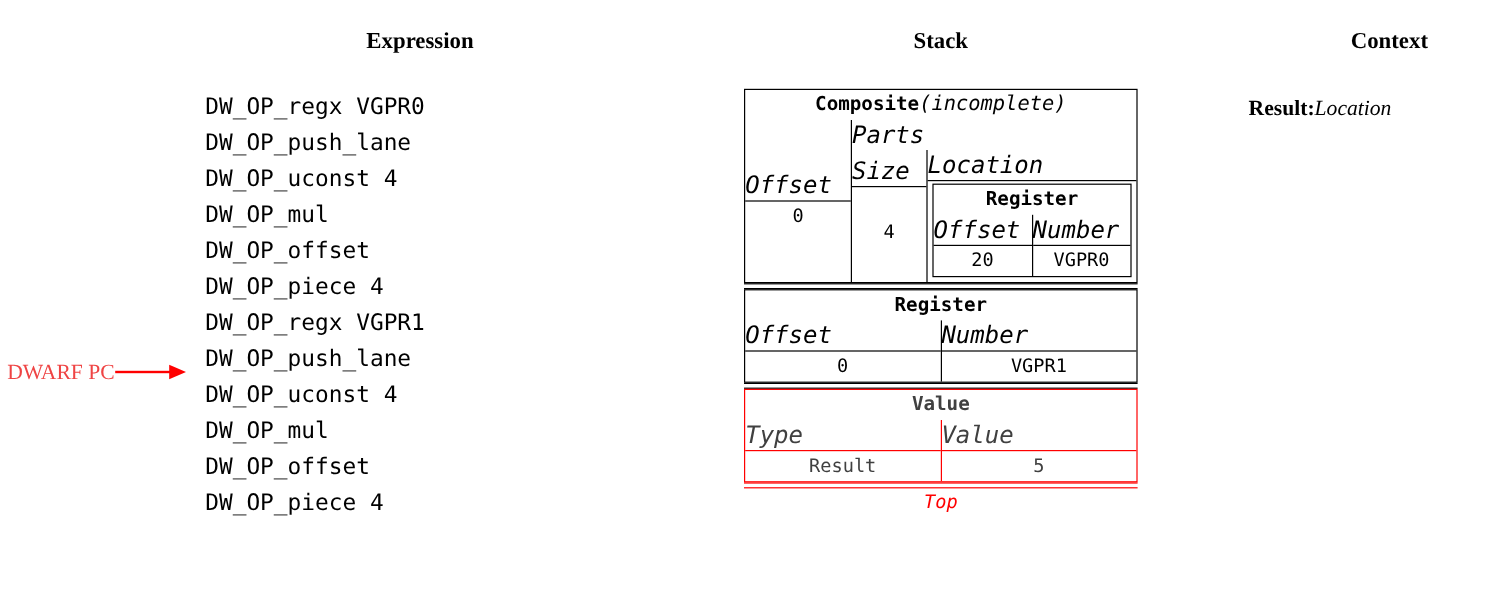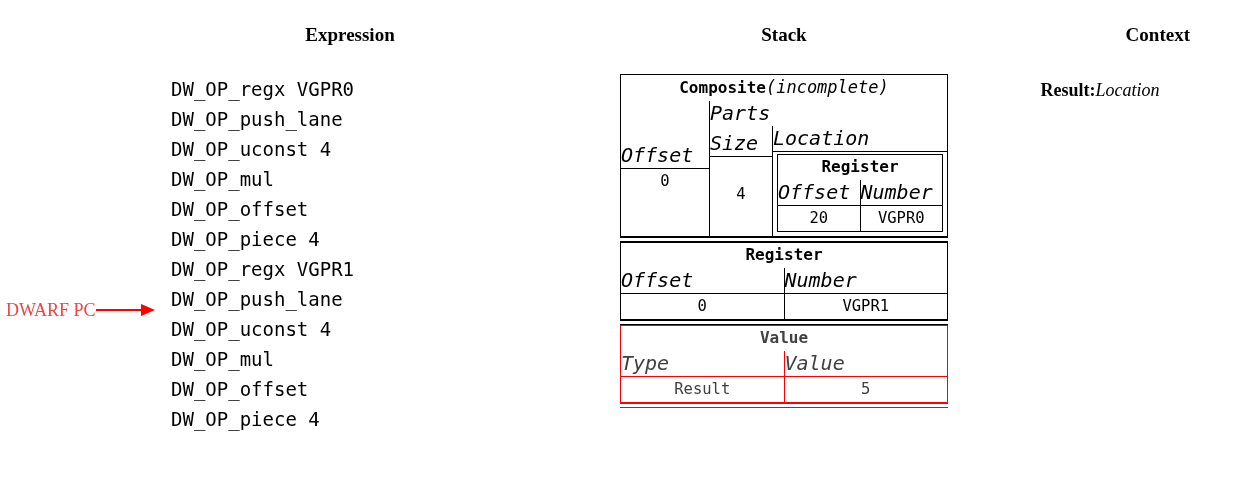--- a/index.html
+++ b/index.html
@@ -306,6 +306,7 @@
   </div>
 
   <div class="dbl-rule red"></div>
+  <div id="stack-top-label" class="mono">Top</div>
 </div>
 
 <div id="context-block">

